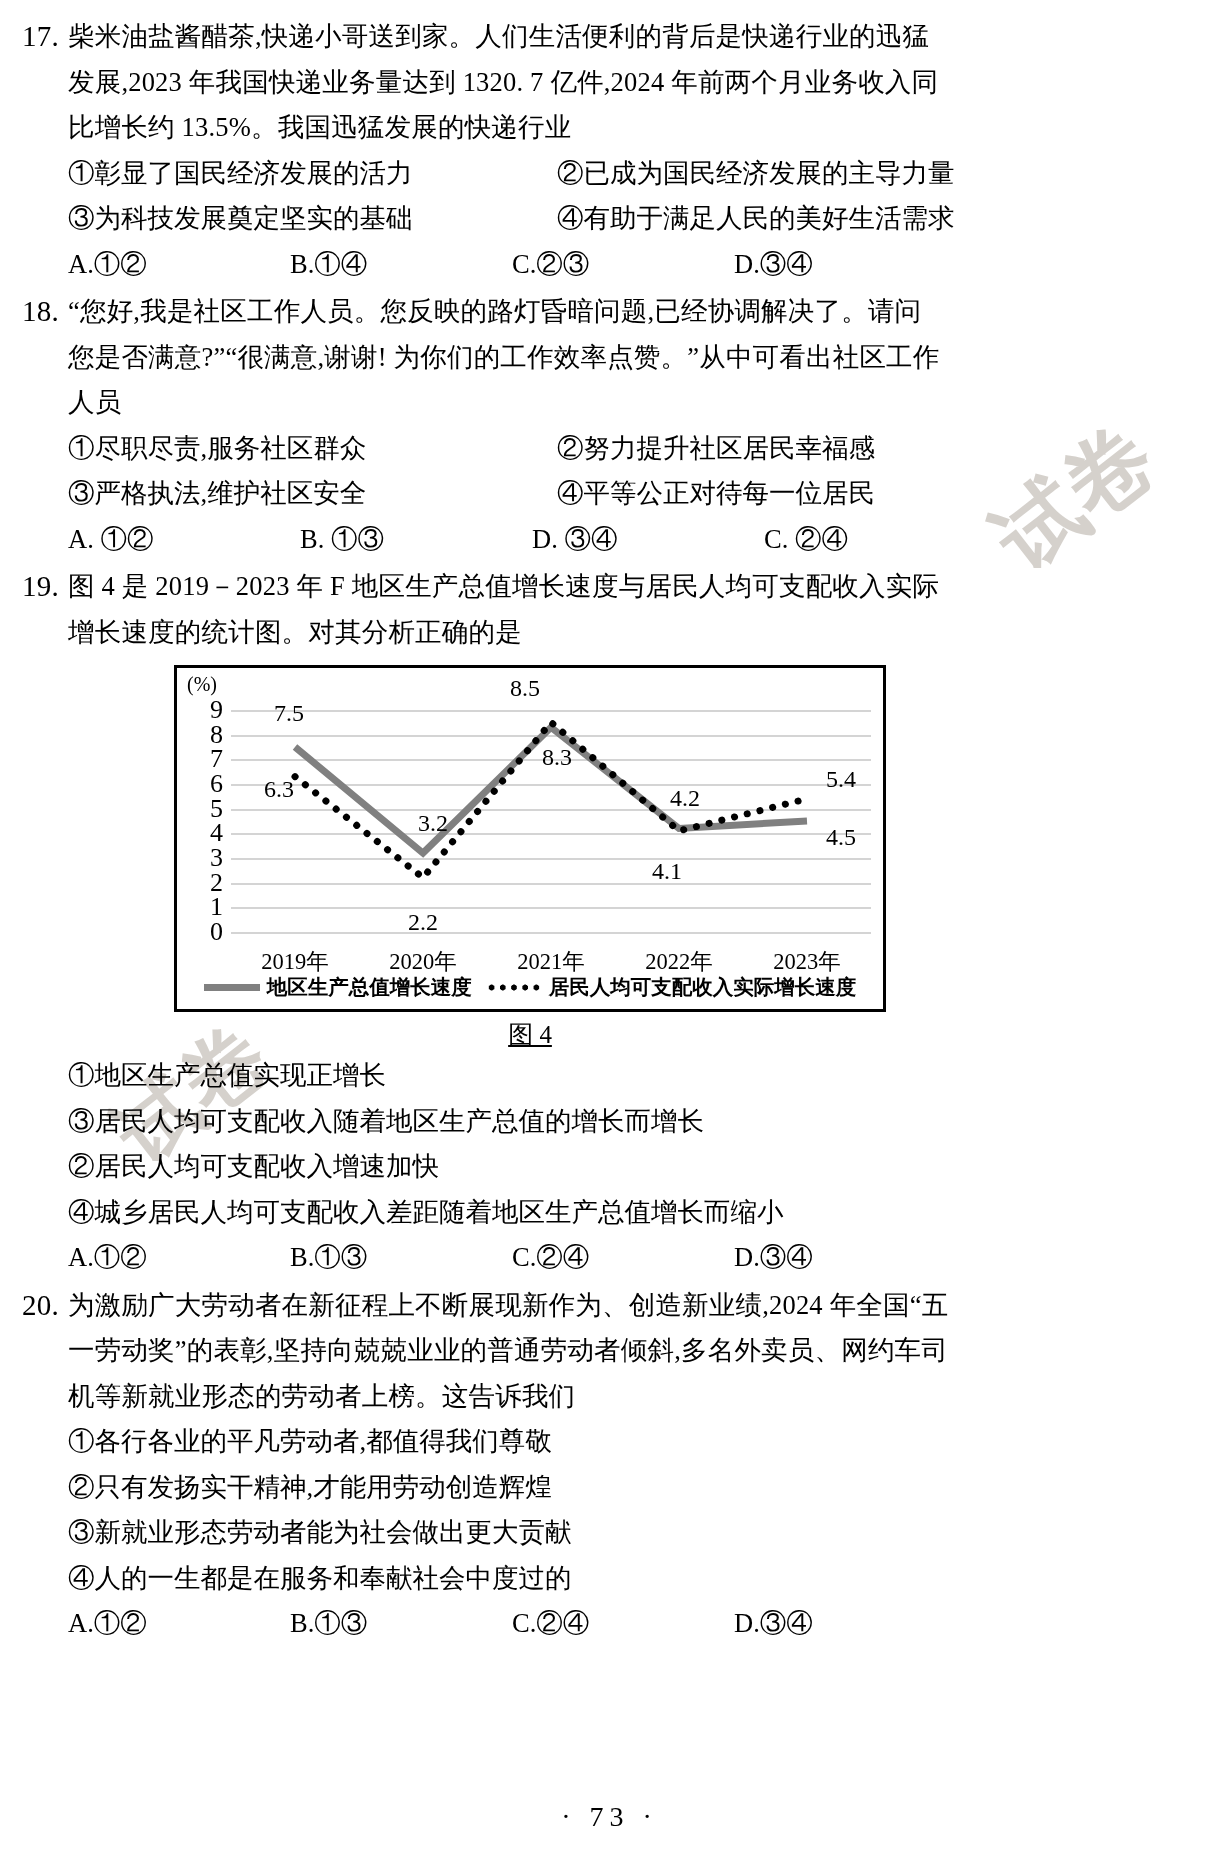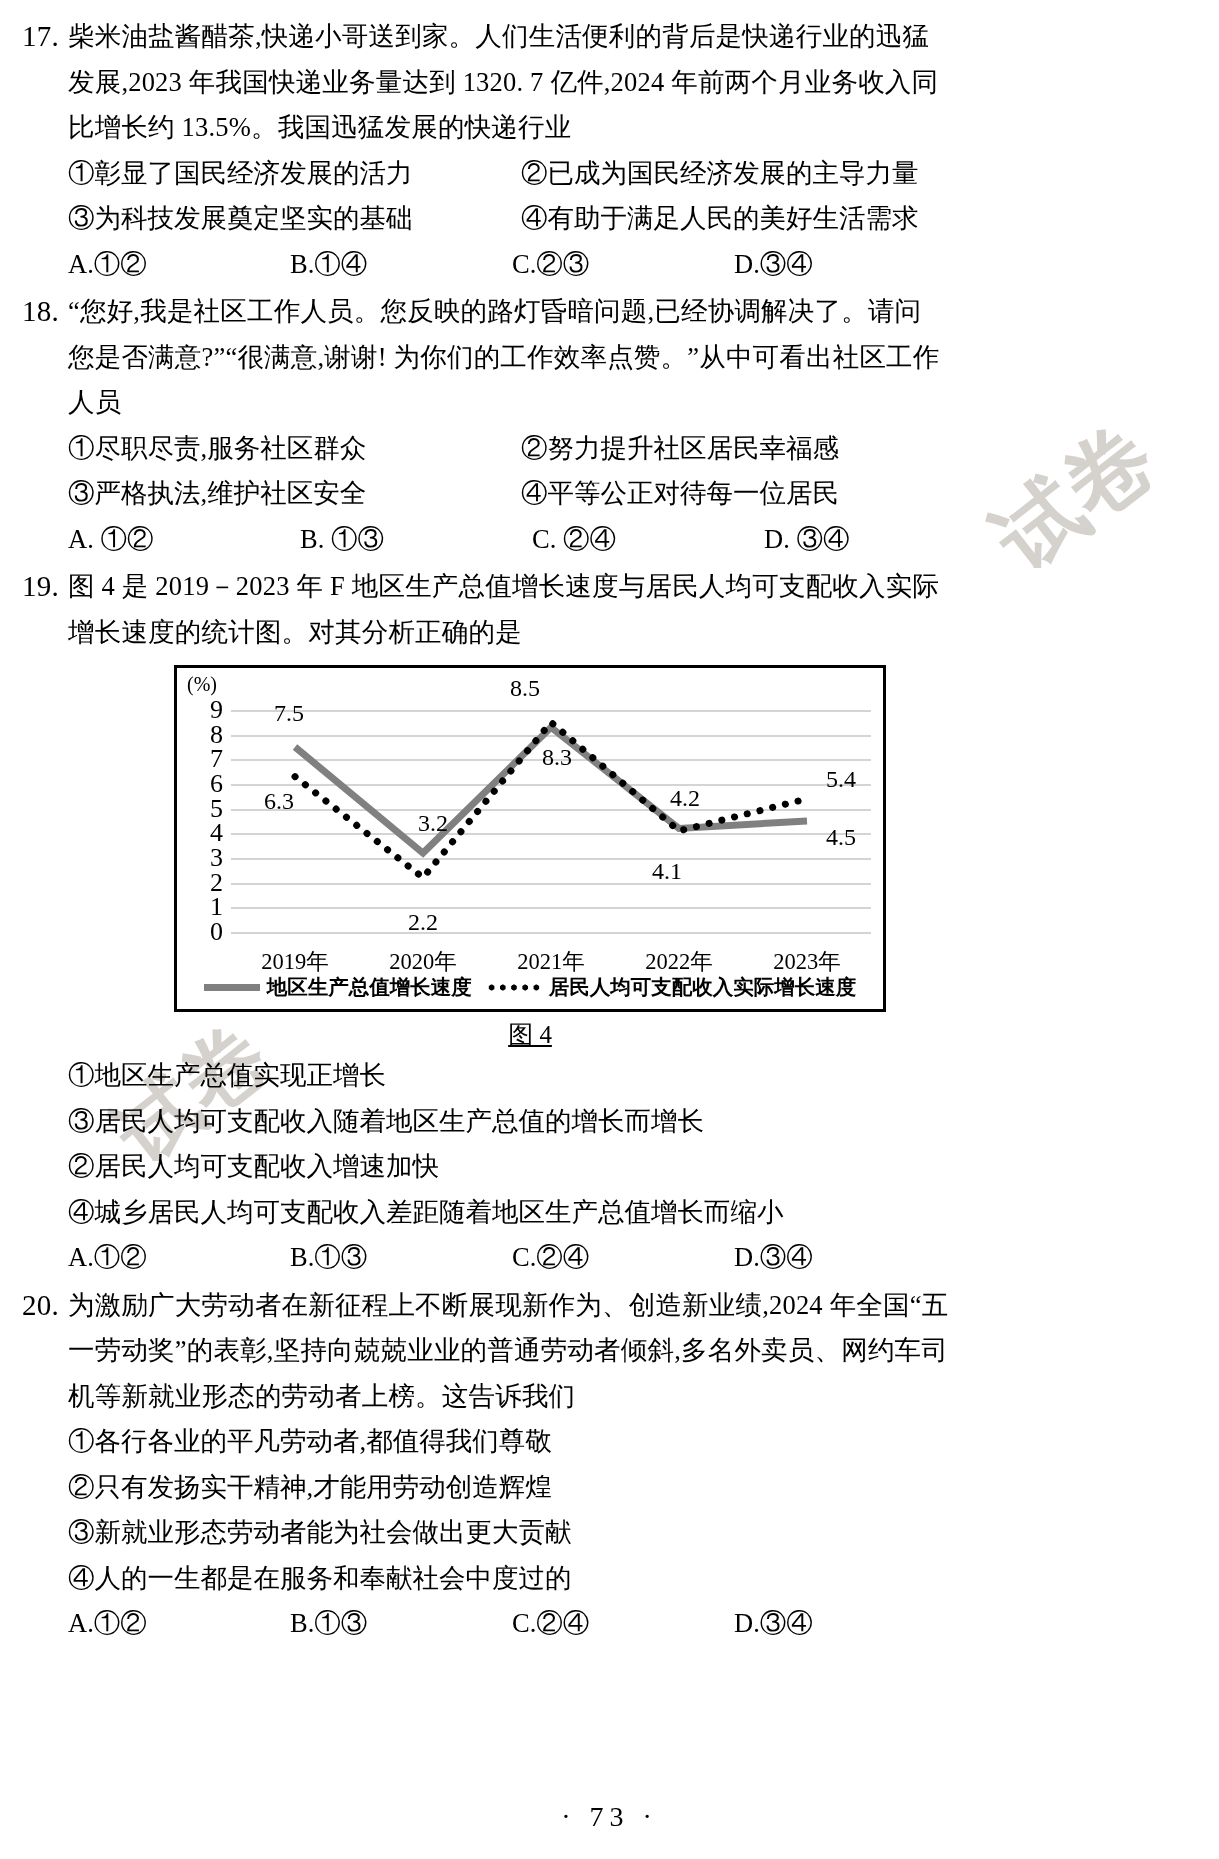--- a/index.html
+++ b/index.html
@@ -58,7 +58,7 @@
     gap:23px;
   }
   .optpair .c1{width:430px;flex:0 0 430px;}
-  .optpair .c2{flex:1 1 auto;}
+  .optpair .c2{flex:1 1 auto;margin-left:36px;}
 
   .optsingle{
     padding-left:46px;

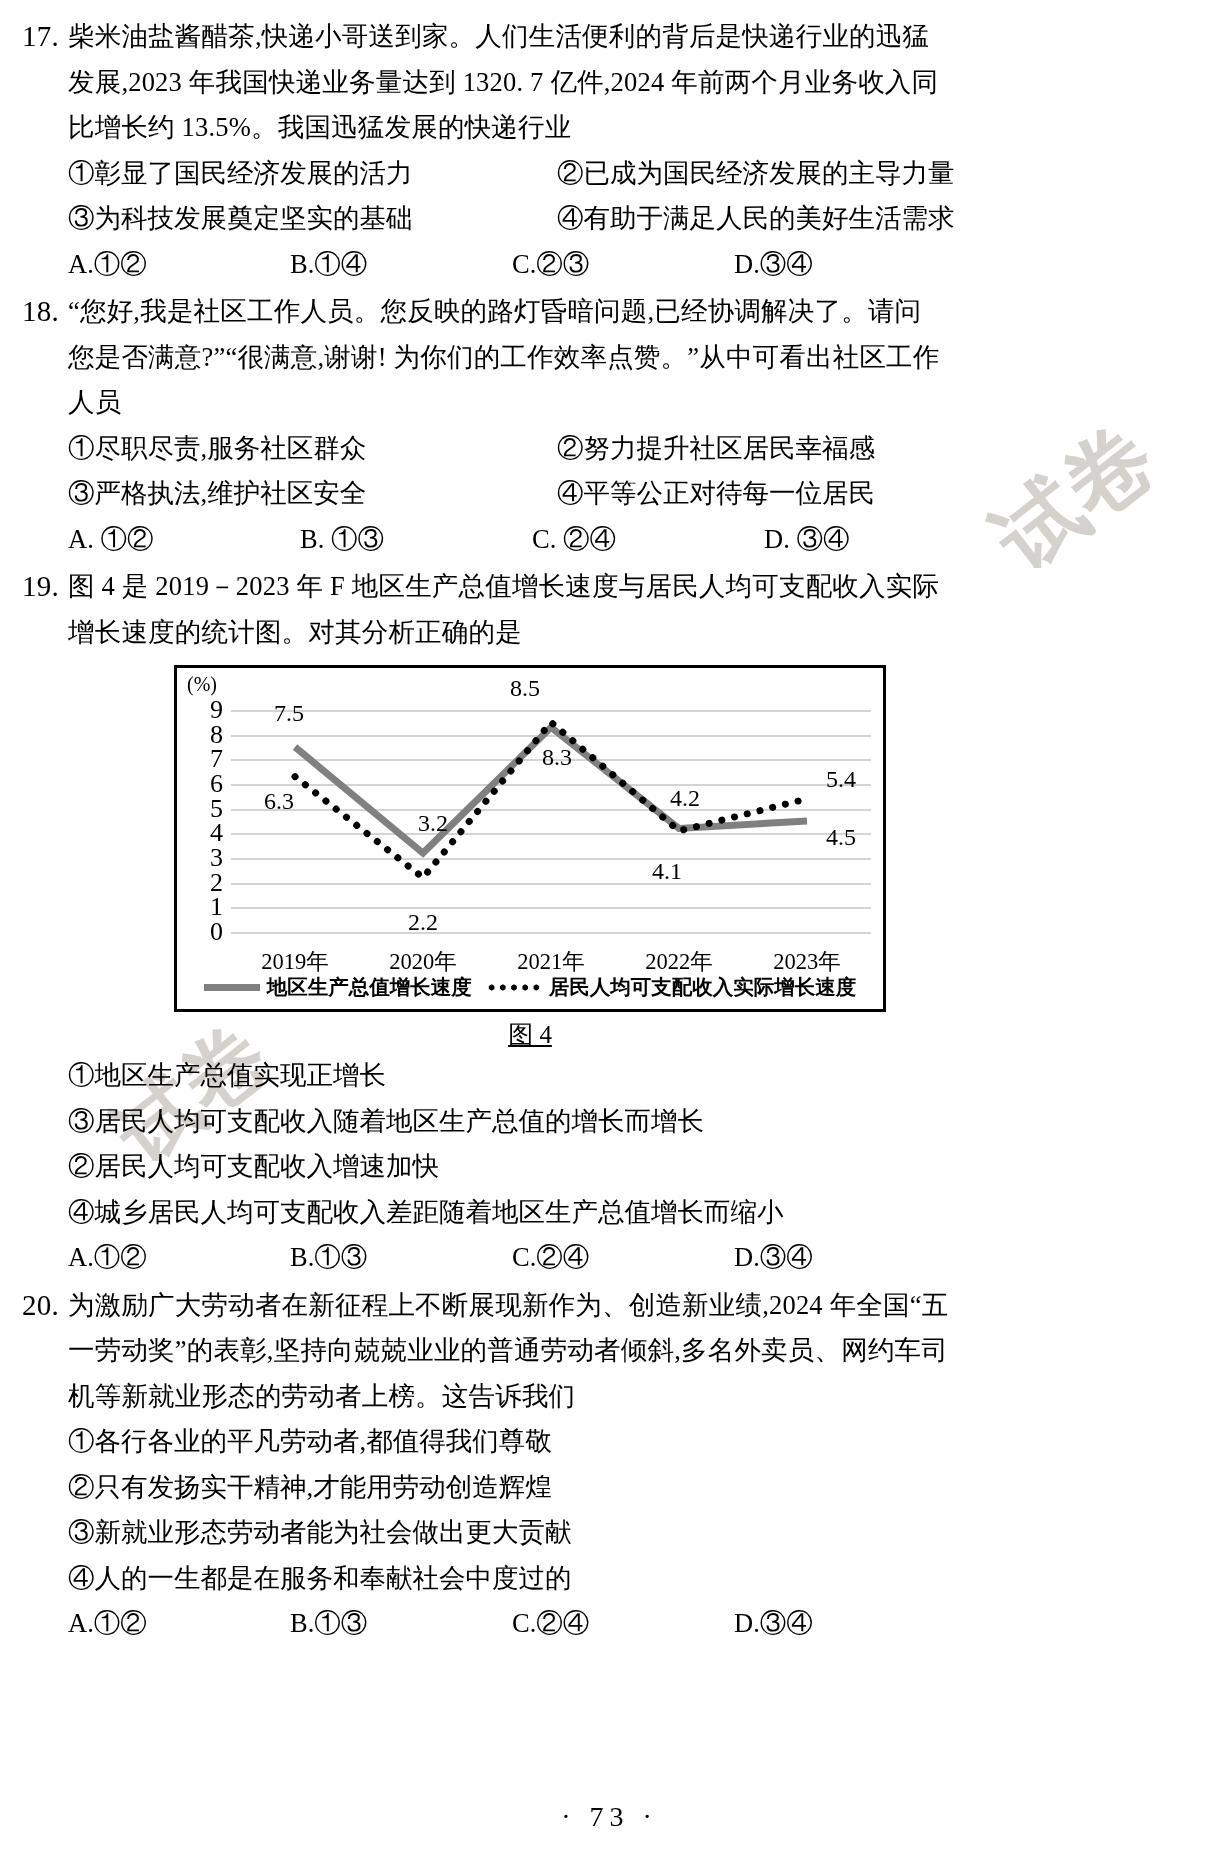--- a/index.html
+++ b/index.html
@@ -245,8 +245,8 @@
       <div class="answers wide">
         <div class="a">A. ①②</div>
         <div class="a">B. ①③</div>
+        <div class="a">D. ③④</div>
         <div class="a">C. ②④</div>
-        <div class="a">D. ③④</div>
       </div>
     </div>
 

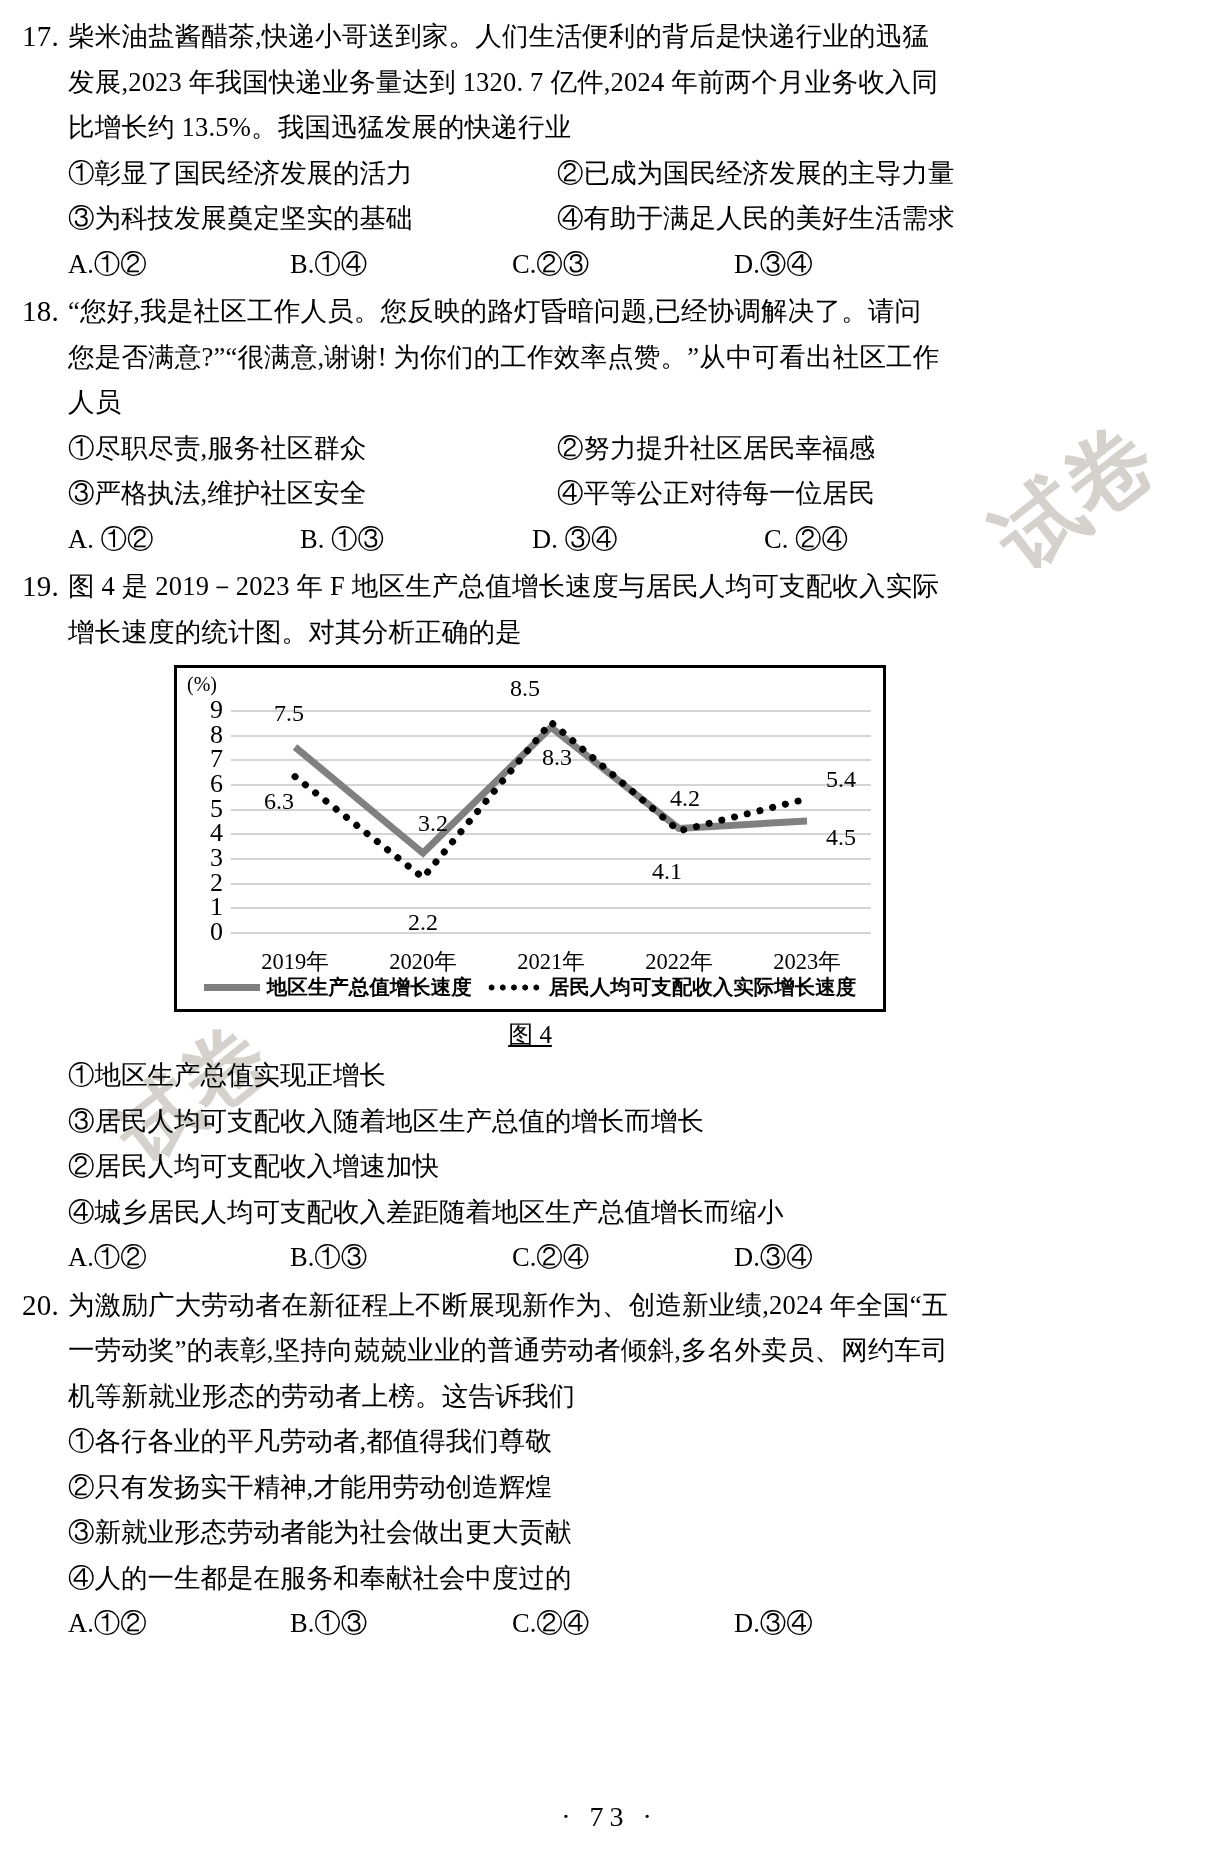--- a/index.html
+++ b/index.html
@@ -295,7 +295,7 @@
               <div class="dlabel" style="left: 326px; top: 47.2667px;">8.3</div>
               <div class="dlabel" style="left: 454px; top: 88.4px; text-align: right;">4.2</div>
               <div class="dlabel" style="left: 610px; top: 127px;">4.5</div>
-              <div class="dlabel" style="left: 48px; top: 91px;">6.3</div>
+              <div class="dlabel" style="left: 48px; top: 79px;">6.3</div>
               <div class="dlabel" style="left: 192px; top: 211.733px;">2.2</div>
               <div class="dlabel" style="left: 294px; top: -21.6667px;">8.5</div>
               <div class="dlabel" style="left: 436px; top: 160.867px;">4.1</div>

